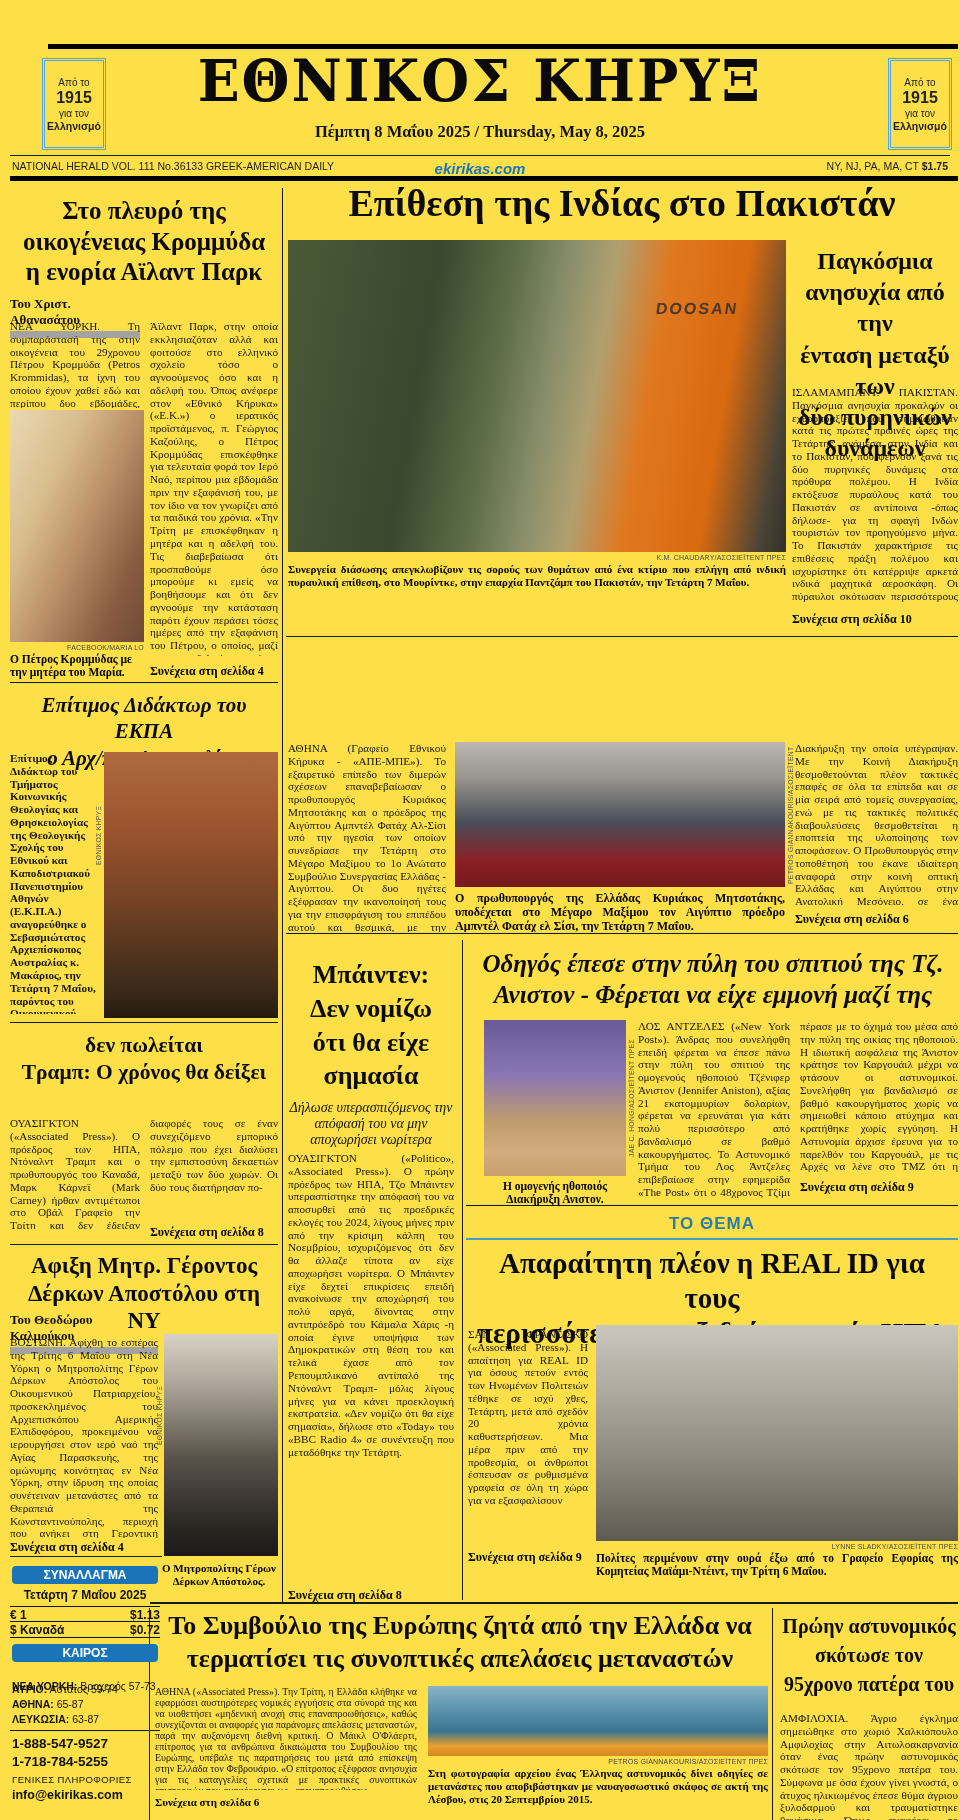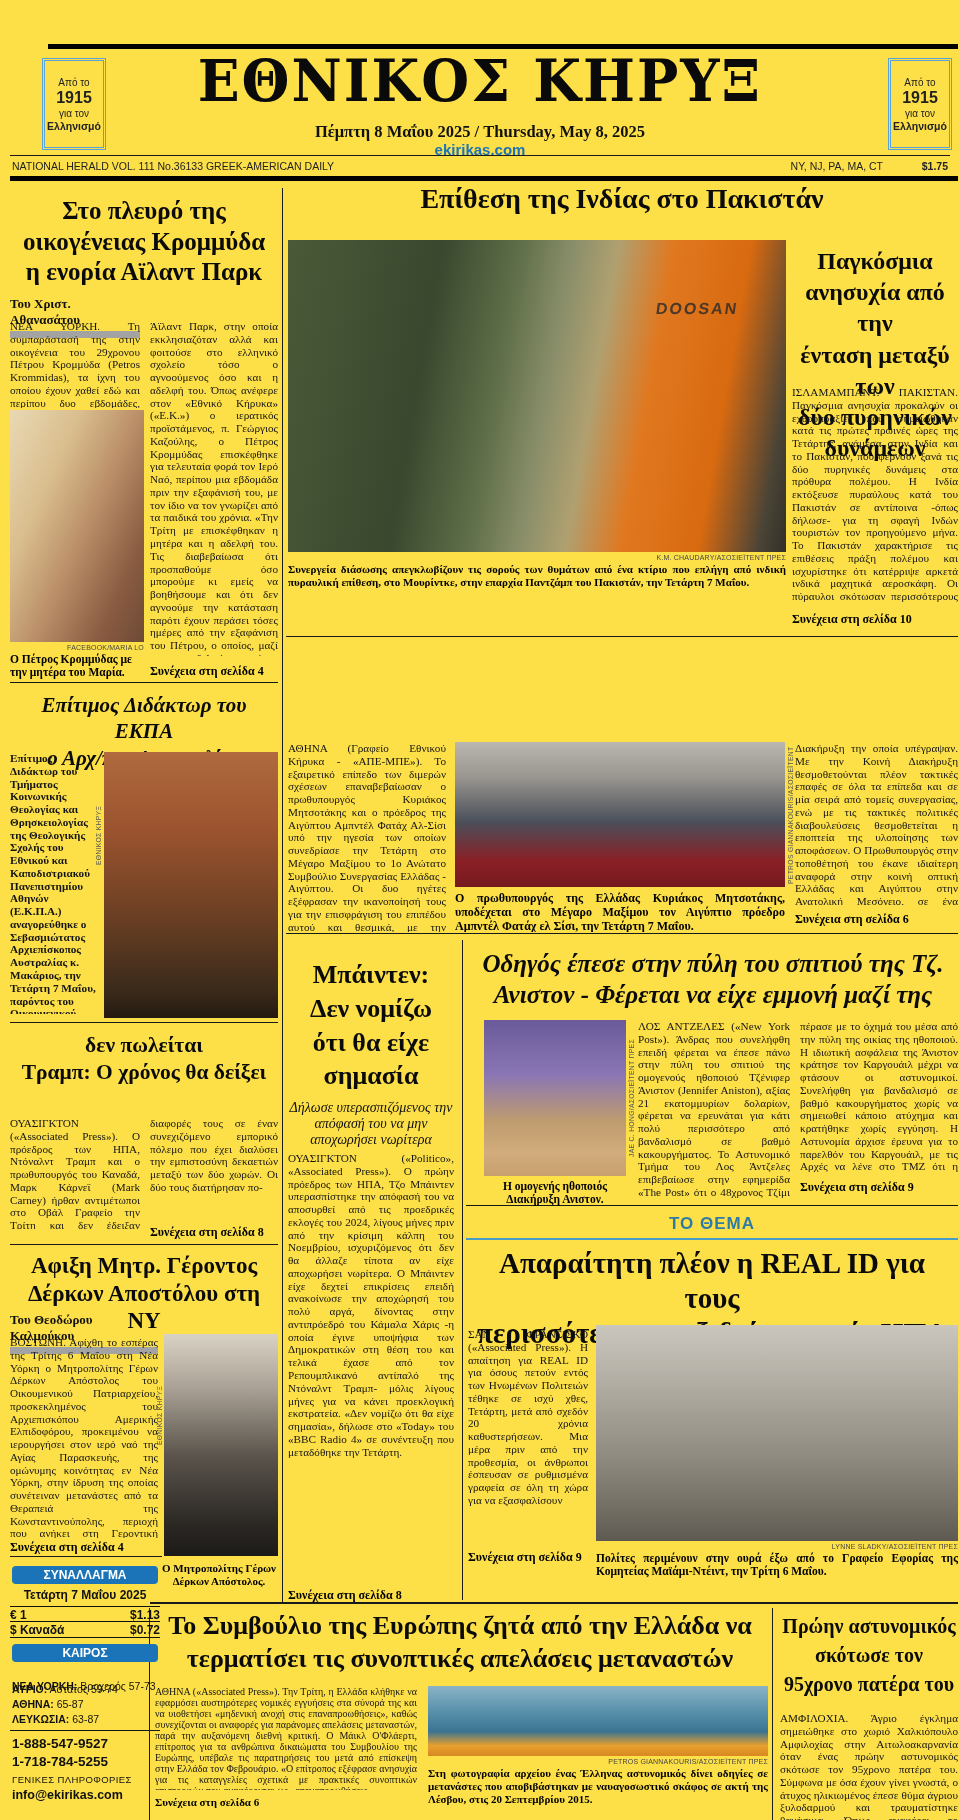--- a/index.html
+++ b/index.html
@@ -49,7 +49,7 @@
 
   <div class="hr" style="left:10px;top:155px;width:940px;"></div>
   <div class="abs sans" style="left:12px;top:160px;font-size:10.5px;color:#222;">NATIONAL HERALD VOL. 111 No.36133  GREEK-AMERICAN DAILY</div>
-  <div class="abs sans" style="left:380px;top:141px;width:200px;text-align:center;font-weight:bold;font-size:15px;color:#1b74b8;">ekirikas.com</div>
+  <div class="abs sans" style="left:380px;top:160px;width:200px;text-align:center;font-weight:bold;font-size:15px;color:#1b74b8;font-style:italic;">ekirikas.com</div>
   <div class="abs sans" style="left:748px;top:160px;width:200px;text-align:right;font-size:10.5px;color:#222;">
     <span>NY, NJ, PA, MA, CT</span>
     <span style="font-weight:bold;margin-left:36px;">$1.75</span>

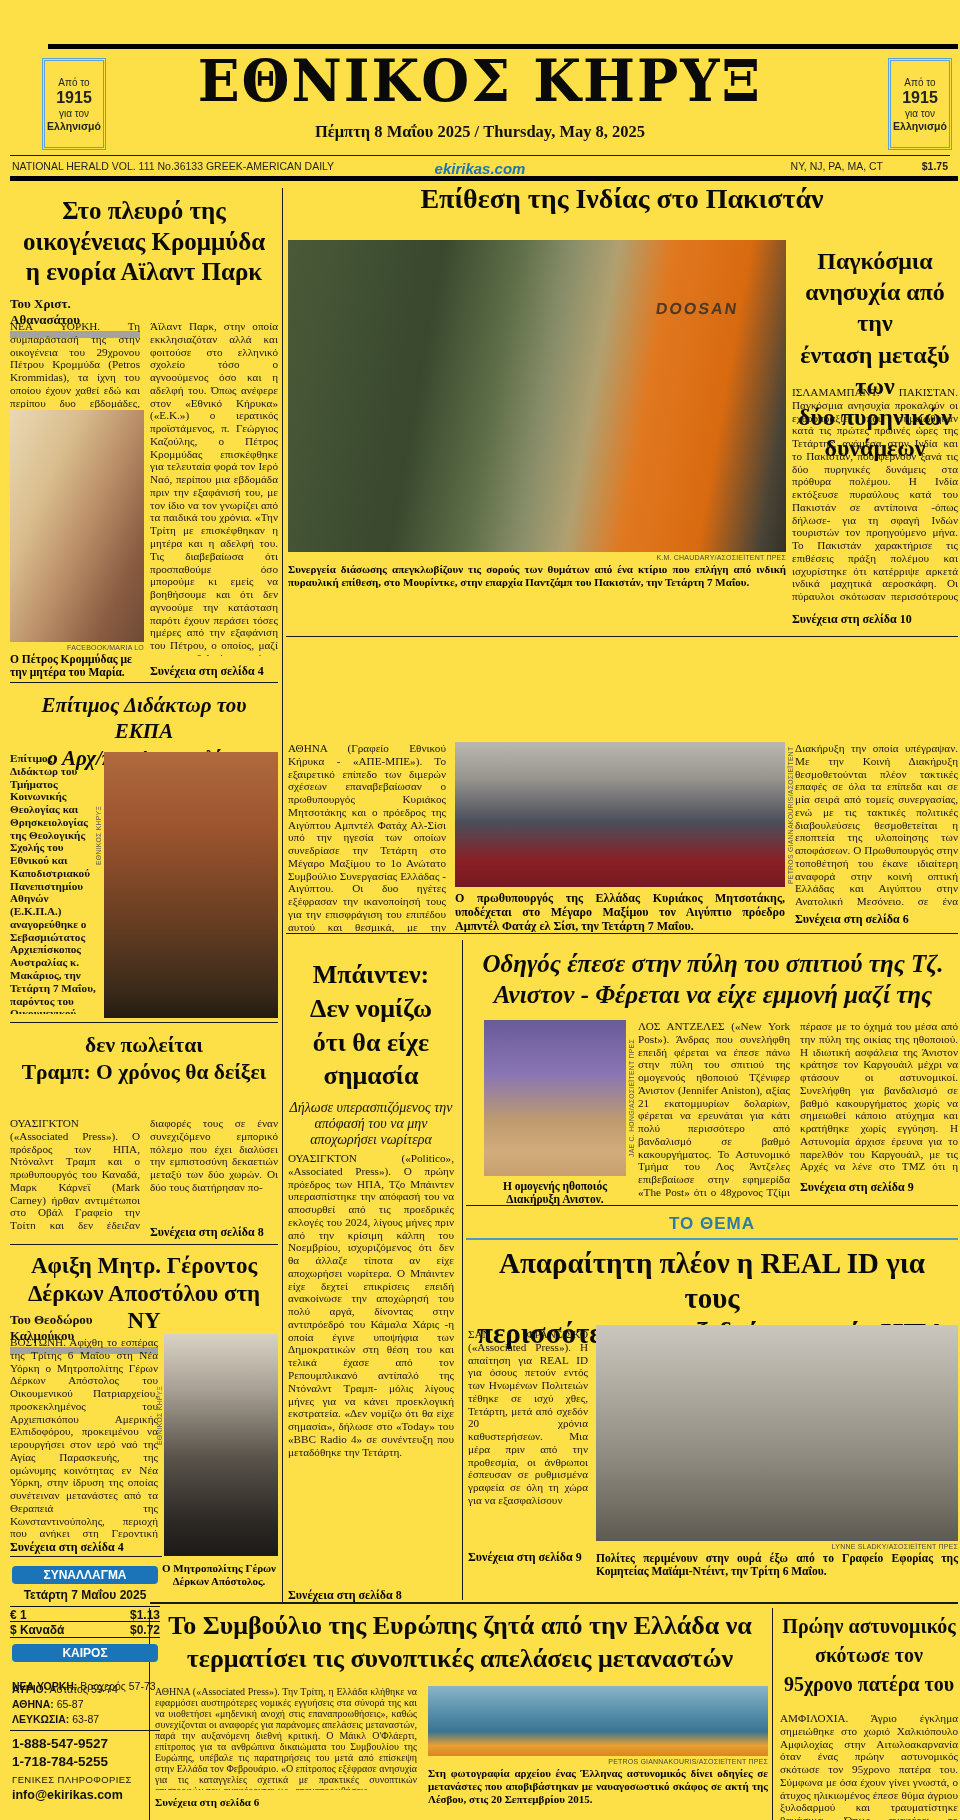--- a/index.html
+++ b/index.html
@@ -52,7 +52,7 @@
   <div class="abs sans" style="left:380px;top:160px;width:200px;text-align:center;font-weight:bold;font-size:15px;color:#1b74b8;font-style:italic;">ekirikas.com</div>
   <div class="abs sans" style="left:748px;top:160px;width:200px;text-align:right;font-size:10.5px;color:#222;">
     <span>NY, NJ, PA, MA, CT</span>
-    <span style="font-weight:bold;margin-left:36px;">$1.75</span>
+    <span style="font-weight:bold;">$1.75</span>
   </div>
   <div class="abs" style="left:10px;top:176px;width:948px;height:5px;background:#000;"></div>
 

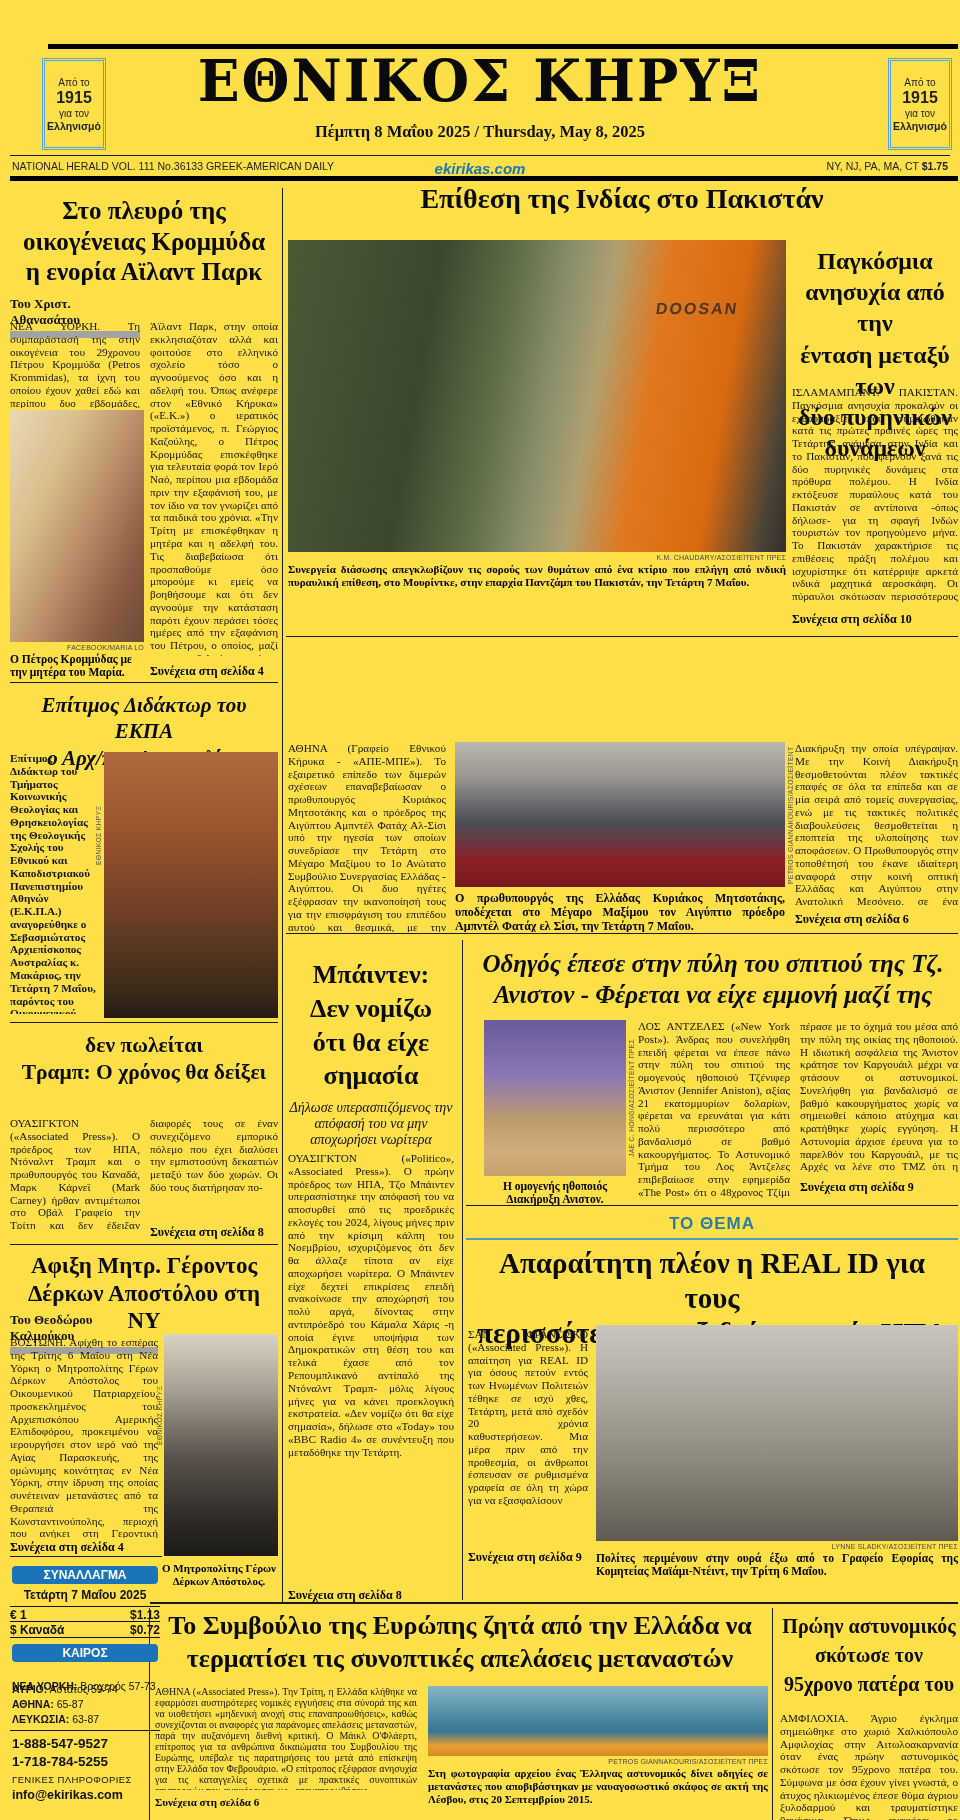--- a/index.html
+++ b/index.html
@@ -138,7 +138,7 @@
   <div class="abs sans" style="left:12px;top:1774px;font-size:9.5px;letter-spacing:.4px;">ΓΕΝΙΚΕΣ ΠΛΗΡΟΦΟΡΙΕΣ</div>
   <div class="abs sans" style="left:12px;top:1788px;font-weight:bold;font-size:12.5px;">info@ekirikas.com</div>
 
-  <div class="abs hl" style="left:288px;top:184px;width:668px;font-size:28px;line-height:1.05;">Επίθεση της Ινδίας στο Πακιστάν</div>
+  <div class="abs hl" style="left:288px;top:184px;width:668px;font-size:38px;line-height:1.05;">Επίθεση της Ινδίας στο Πακιστάν</div>
   <div class="photo" style="left:288px;top:240px;width:498px;height:312px;background:linear-gradient(100deg,#4a5a38 0%,#39482e 28%,#5e6e48 42%,#8a8f6a 52%,#b0a070 60%,#e07820 70%,#d86a10 84%,#4a4436 95%,#343028 100%);">
     <span style="position:absolute;right:48px;top:60px;font-family:'Liberation Sans',sans-serif;font-weight:bold;font-size:16px;color:#2a2a2a;letter-spacing:2px;transform:skewX(-8deg);opacity:.8;">DOOSAN</span>
   </div>

